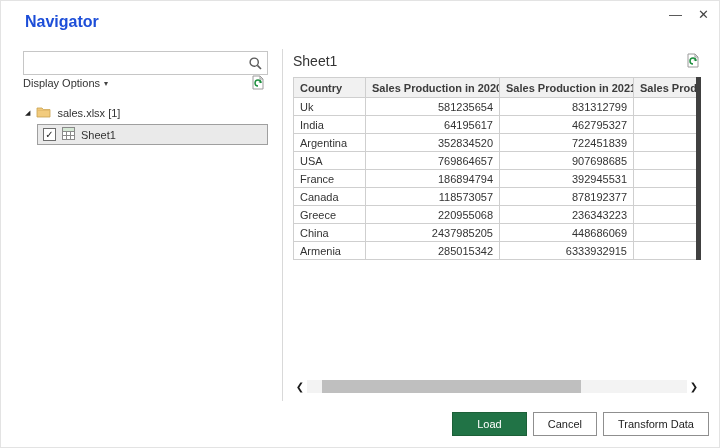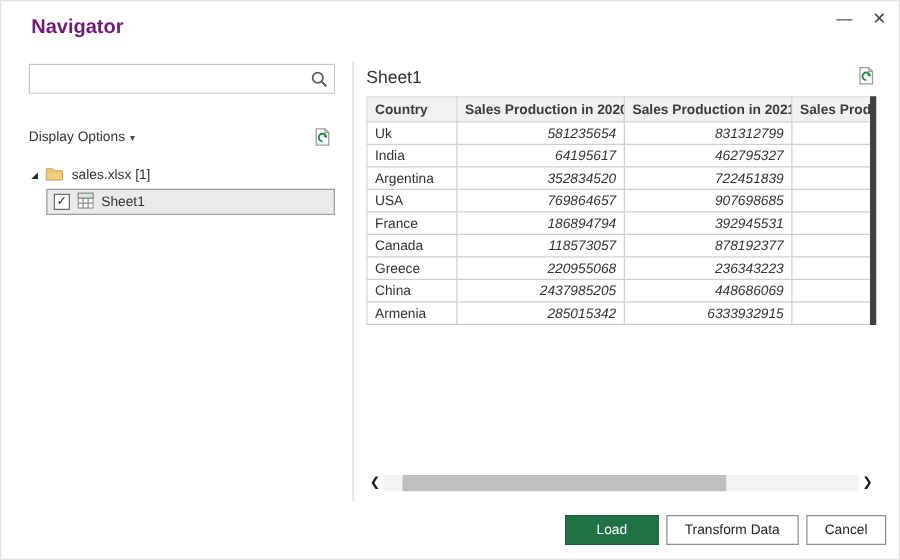--- a/index.html
+++ b/index.html
@@ -9,7 +9,7 @@
     position:relative; width:720px; height:448px; background:#fff;
     border:1px solid #e3e3e3; overflow:hidden;
   }
-  .dialog-title { position:absolute; left:24px; top:12px; font-size:16px; font-weight:bold; color:#701a75; }
+  .dialog-title { position:absolute; left:24px; top:12px; font-size:16px; font-weight:bold; color:#1d4ed8; }
   .win-controls { position:absolute; right:10px; top:6px; display:flex; gap:16px; }
   .win-controls span { font-size:13px; color:#444; cursor:default; line-height:16px; }
 

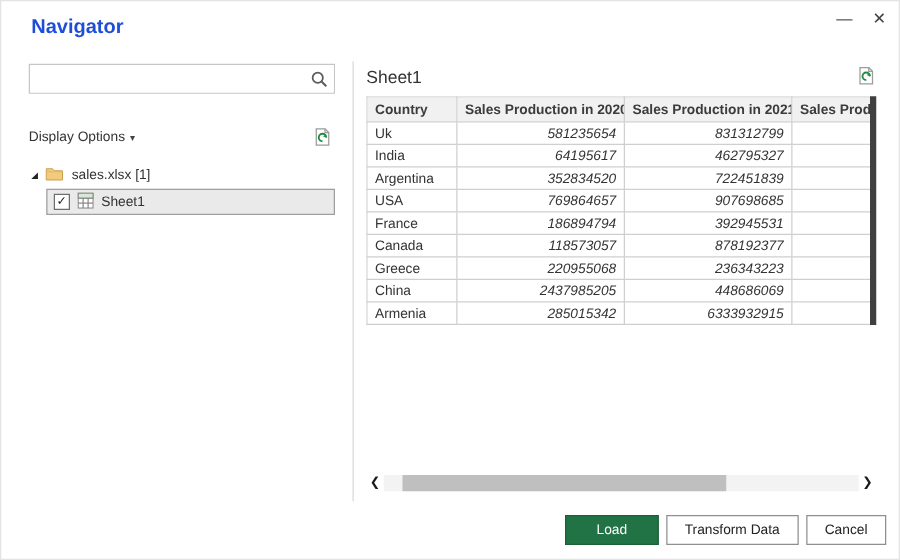--- a/index.html
+++ b/index.html
@@ -18,7 +18,7 @@
   .search-box { position:relative; height:24px; border:1px solid #c6c6c6; background:#fff; }
   .search-box input { width:100%; height:100%; border:none; outline:none; padding:0 26px 0 6px; font-size:11px; font-family:"Liberation Sans",sans-serif; }
   .search-icon { position:absolute; right:4px; top:4px; width:15px; height:15px; }
-  .options-row { margin-top:27px; display:flex; justify-content:space-between; align-items:center; font-size:11px; color:#333; padding-right:2px; }
+  .options-row { margin-top:0; display:flex; justify-content:space-between; align-items:center; font-size:11px; color:#333; padding-right:2px; }
   .dropdown-label { display:inline-flex; align-items:center; gap:4px; cursor:default; }
   .caret { font-size:8px; color:#444; }
   .tree { margin-top:12px; font-size:11px; color:#333; }

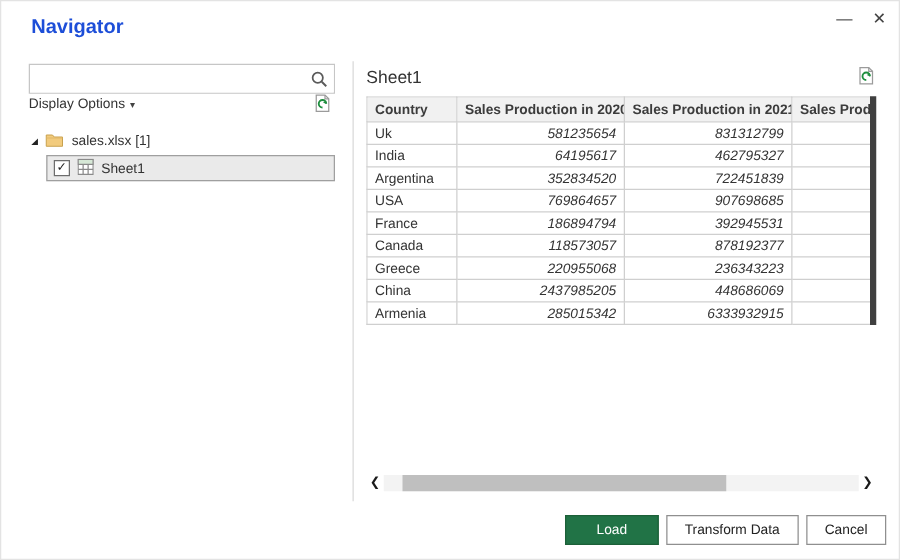--- a/index.html
+++ b/index.html
@@ -42,7 +42,7 @@
   th,td { border:1px solid #cfcfcf; padding:1px 6px; overflow:hidden; white-space:nowrap; }
   th { background:#f1f1f1; text-align:left; font-weight:bold; color:#3c3c3c; height:20px; }
   td { height:18px; color:#333; }
-  td.cell-num { text-align:right; font-style:italic; }
+  td.cell-num { text-align:right; }
   col.c1 { width:72px; } col.c2 { width:134px; } col.c3 { width:134px; } col.c4 { width:80px; }
 
   

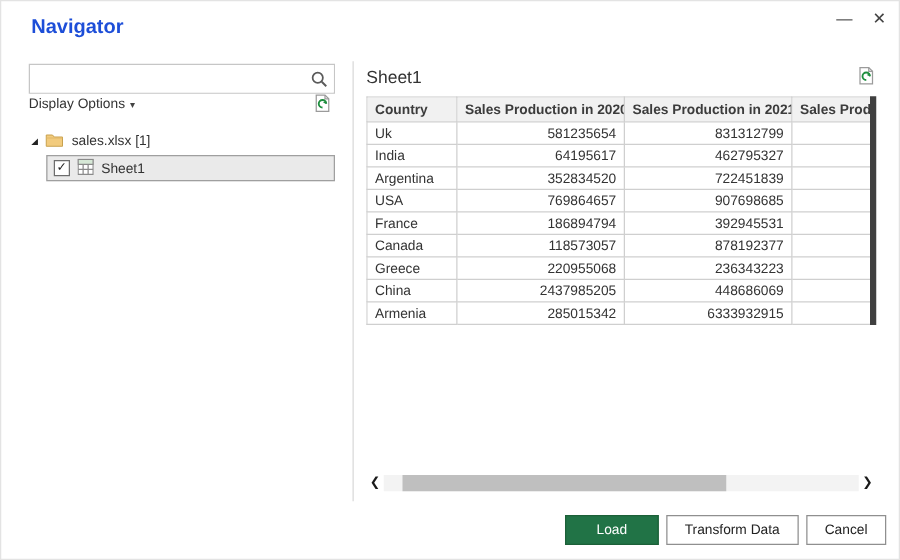--- a/index.html
+++ b/index.html
@@ -226,8 +226,8 @@
 
   <div class="footer">
     <button class="primary">Load</button>
+    <button>Cancel</button>
     <button>Transform Data</button>
-    <button>Cancel</button>
   </div>
 
 </div>

